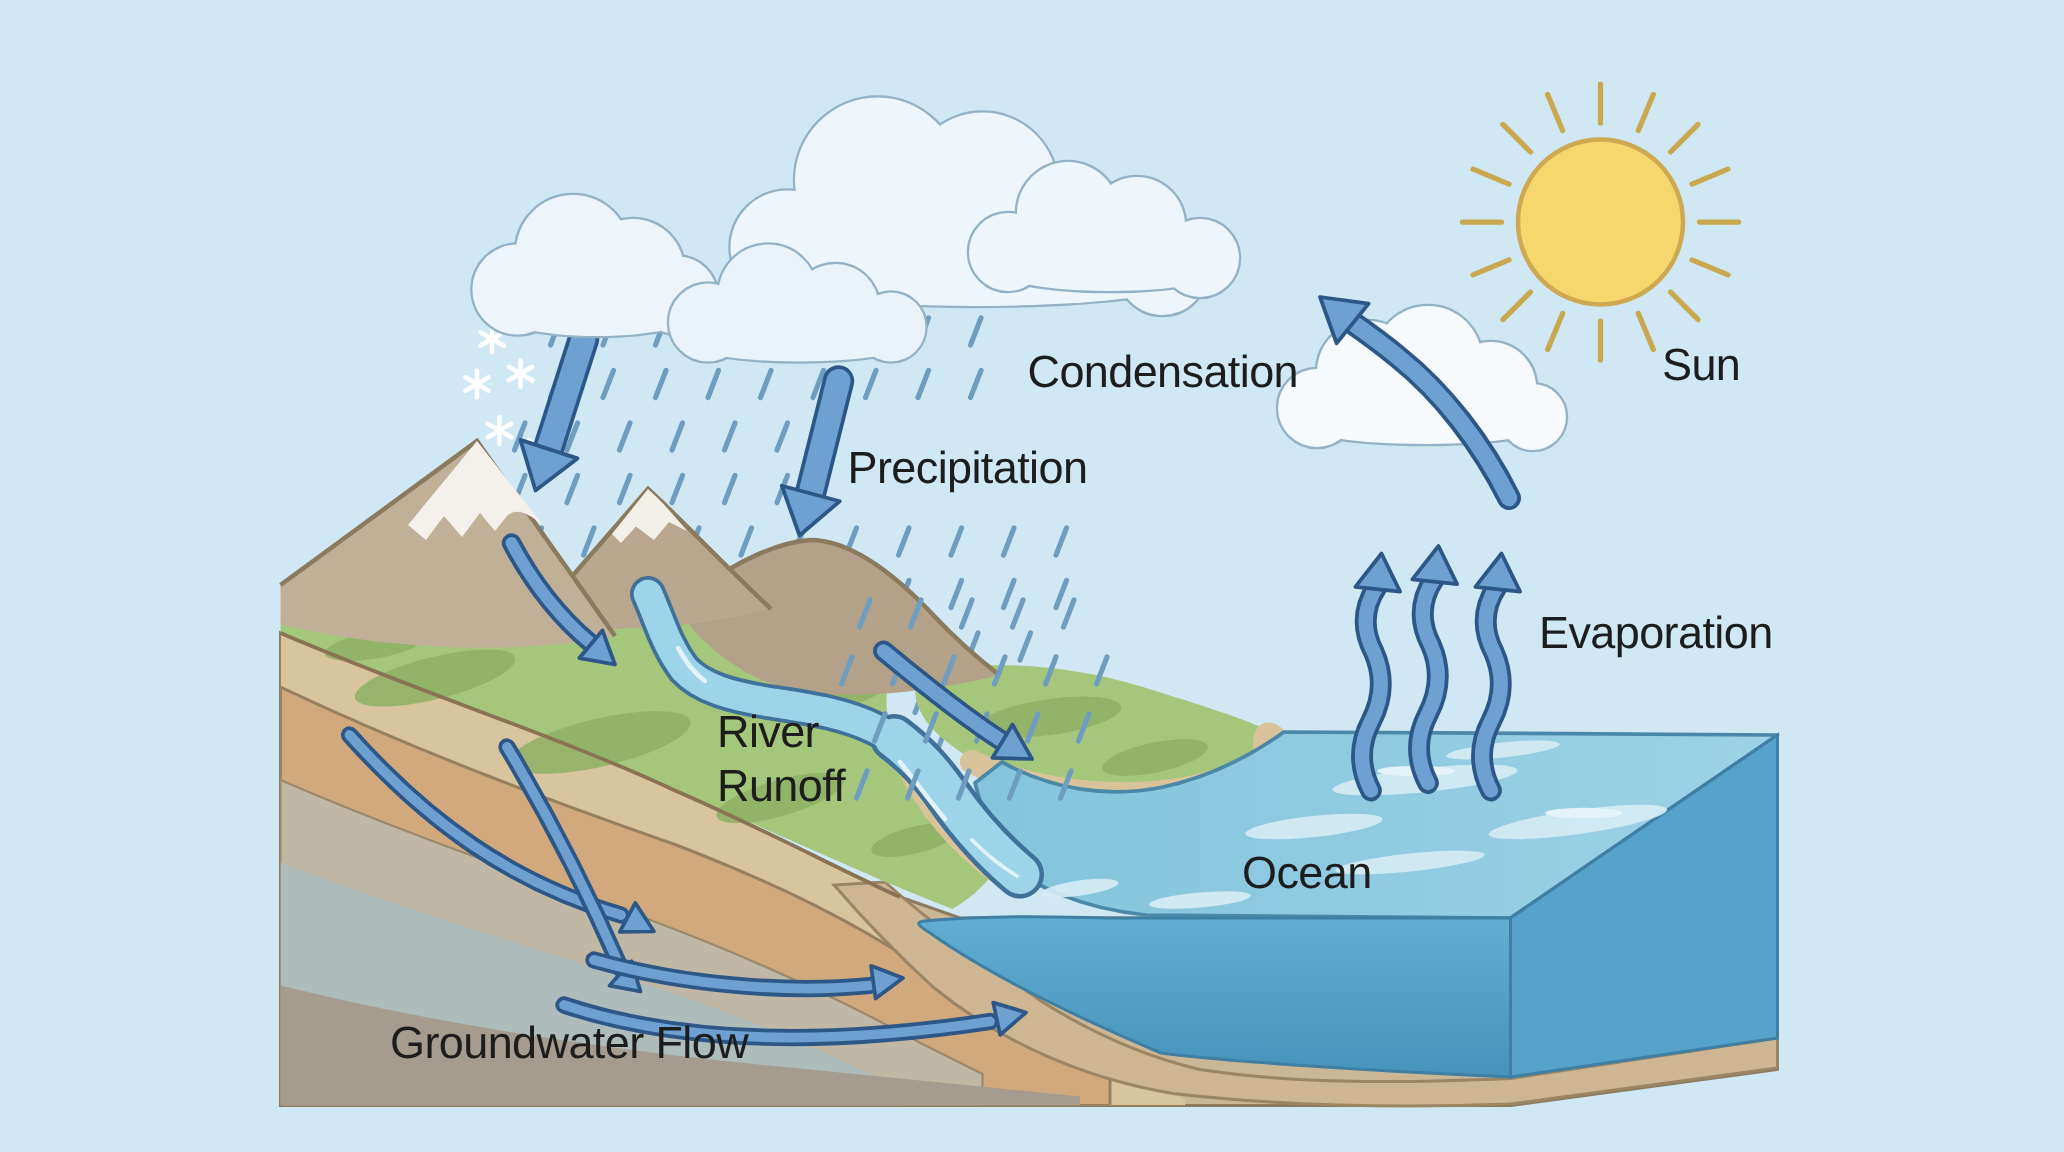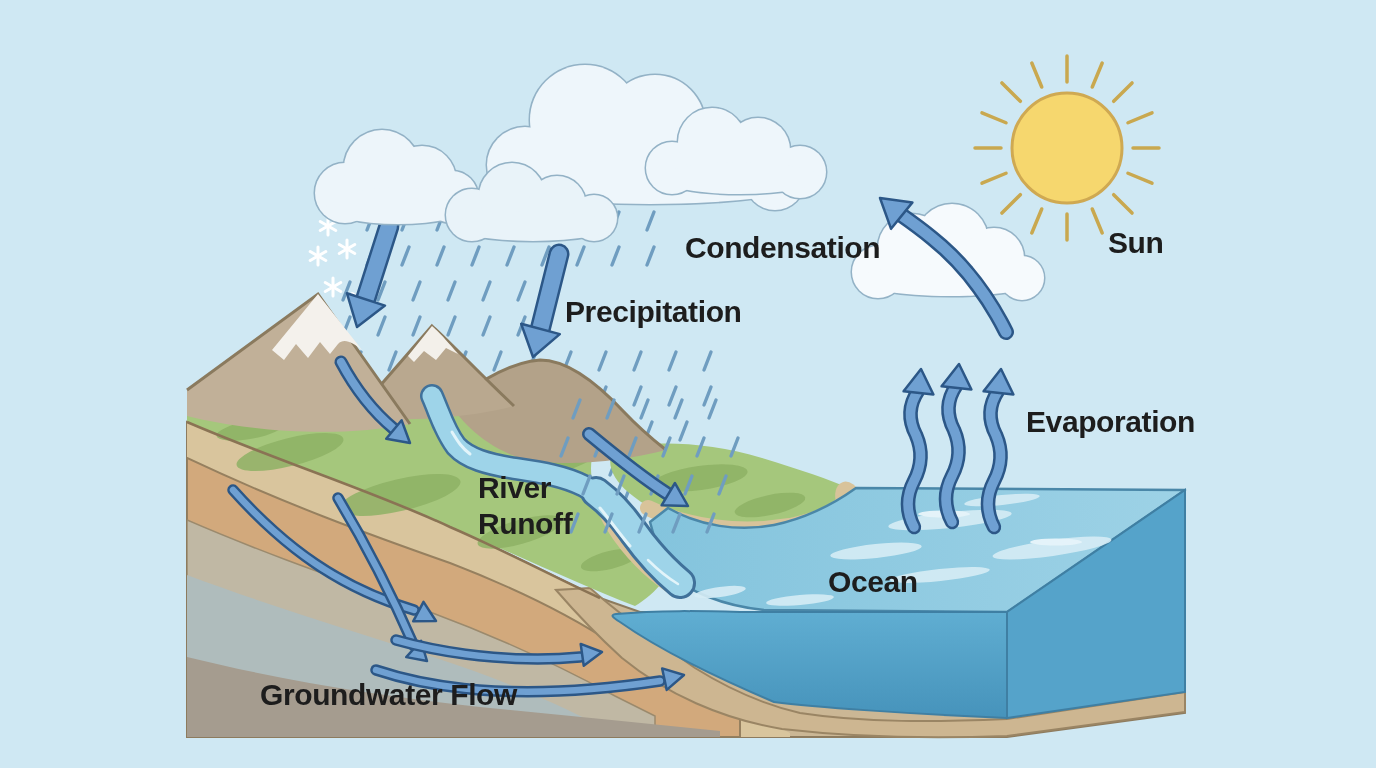--- a/index.html
+++ b/index.html
@@ -4,7 +4,7 @@
 <style>
   html,body{margin:0;padding:0;background:#cfe8f3;}
   .stage{position:relative;width:1312px;height:768px;overflow:hidden;background:#fdba74;
-         font-family:"Liberation Sans",sans-serif;font-weight:bold;}
+         font-family:"Liberation Sans",sans-serif;}
   .stage svg{display:block;width:1376px;height:768px;}
   .lbl{font-family:"Liberation Sans",sans-serif;font-size:30px;fill:#1d1d1d;letter-spacing:-0.4px;}
 </style>

